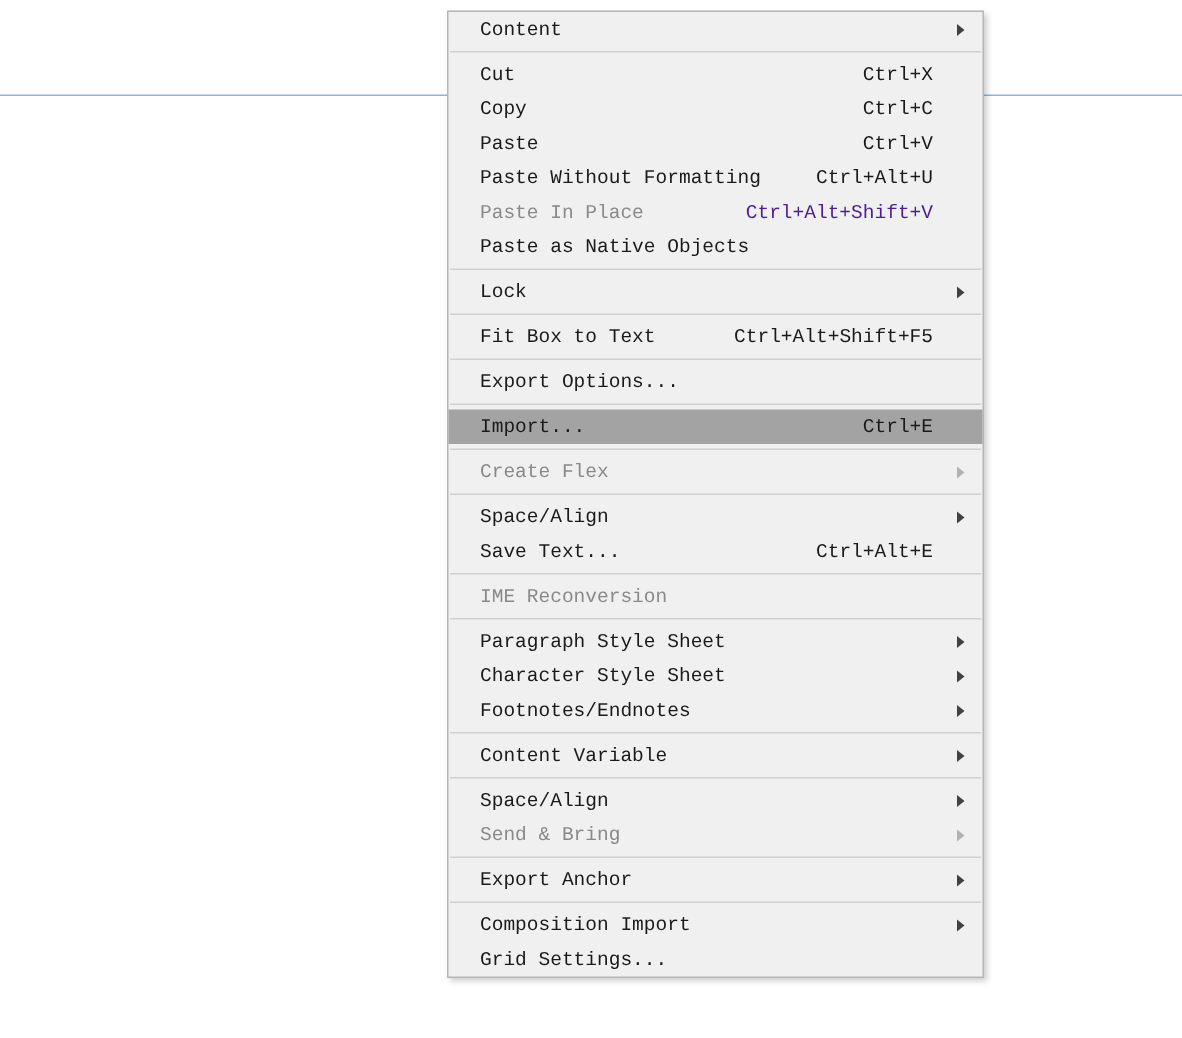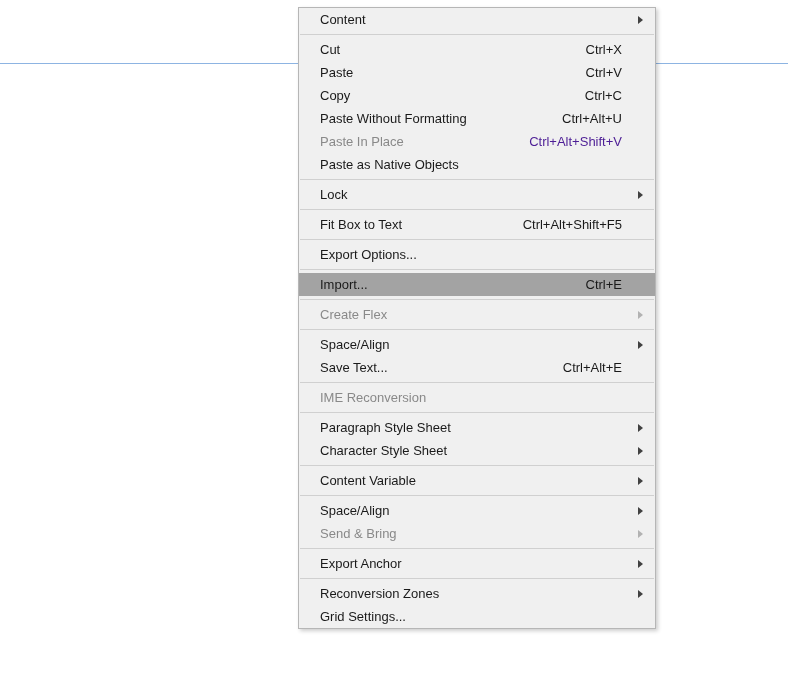--- a/index.html
+++ b/index.html
@@ -42,6 +42,7 @@
       color: #1a1a1a;
       cursor: default;
       position: relative;
+      font-family: Liberation Mono, monospace;
     }
     .menu-item.disabled {
       color: #898989;

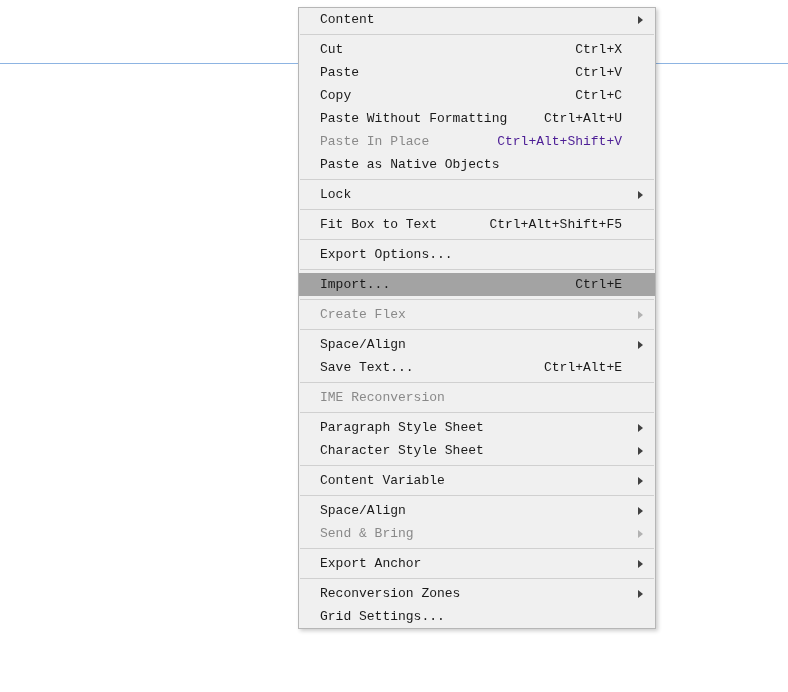--- a/index.html
+++ b/index.html
@@ -94,12 +94,12 @@
       <span class="menu-shortcut">Ctrl+X</span>
     </div>
     <div class="menu-item">
+      <span class="menu-label">Copy</span>
+      <span class="menu-shortcut">Ctrl+C</span>
+    </div>
+    <div class="menu-item">
       <span class="menu-label">Paste</span>
       <span class="menu-shortcut">Ctrl+V</span>
-    </div>
-    <div class="menu-item">
-      <span class="menu-label">Copy</span>
-      <span class="menu-shortcut">Ctrl+C</span>
     </div>
     <div class="menu-item">
       <span class="menu-label">Paste Without Formatting</span>

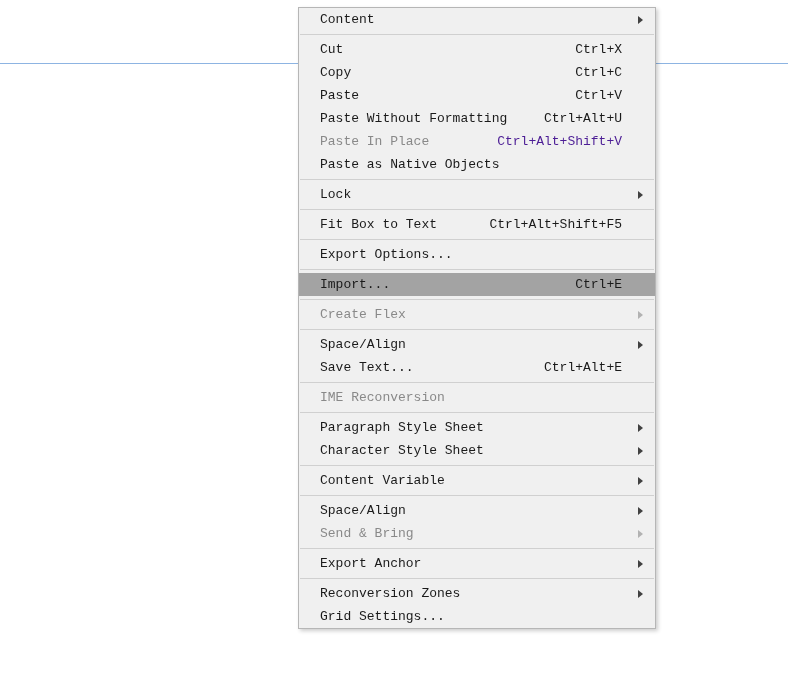--- a/index.html
+++ b/index.html
@@ -158,6 +158,10 @@
       <span class="menu-label">Character Style Sheet</span>
       <span class="submenu-arrow"></span>
     </div>
+    <div class="menu-item">
+      <span class="menu-label">Footnotes/Endnotes</span>
+      <span class="submenu-arrow"></span>
+    </div>
     <div class="menu-separator"></div>
     <div class="menu-item">
       <span class="menu-label">Content Variable</span>

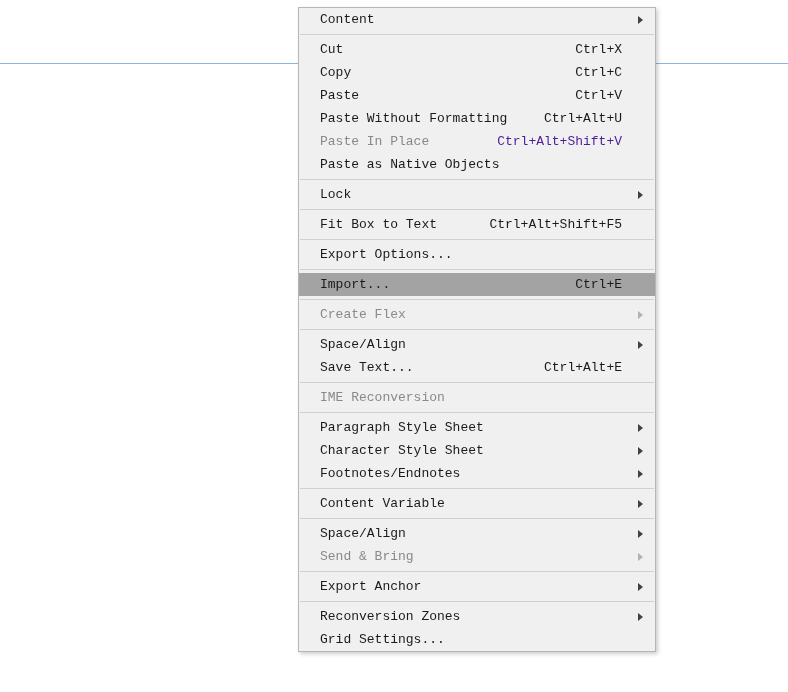--- a/index.html
+++ b/index.html
@@ -183,7 +183,7 @@
     </div>
     <div class="menu-separator"></div>
     <div class="menu-item">
-      <span class="menu-label">Reconversion Zones</span>
+      <span class="menu-label">Composition Import</span>
       <span class="submenu-arrow"></span>
     </div>
     <div class="menu-item">

